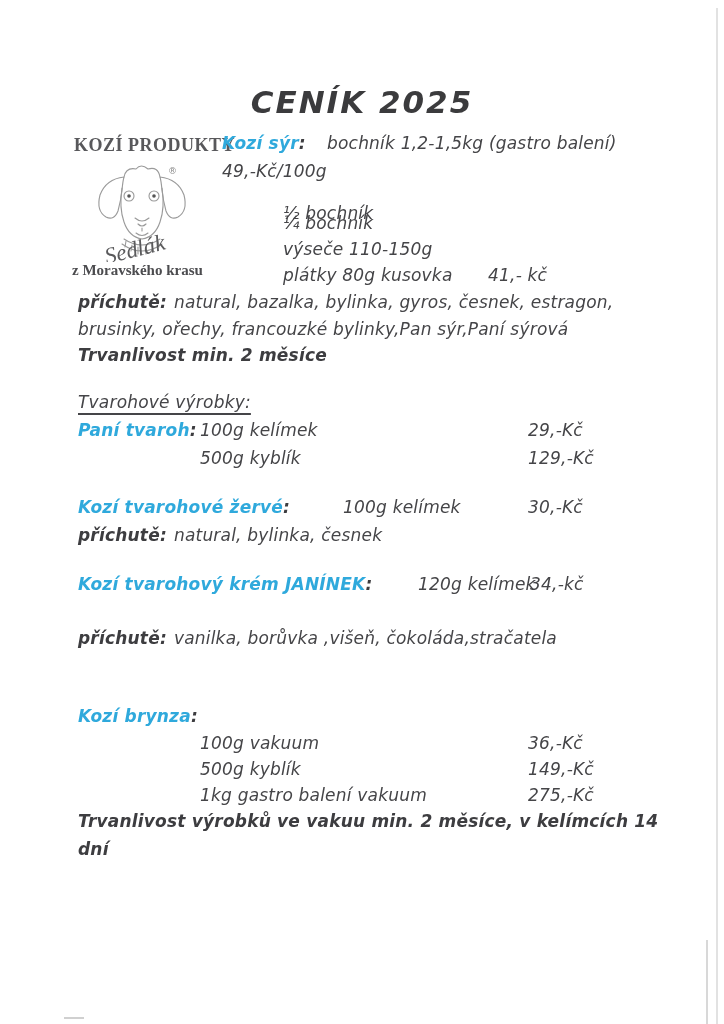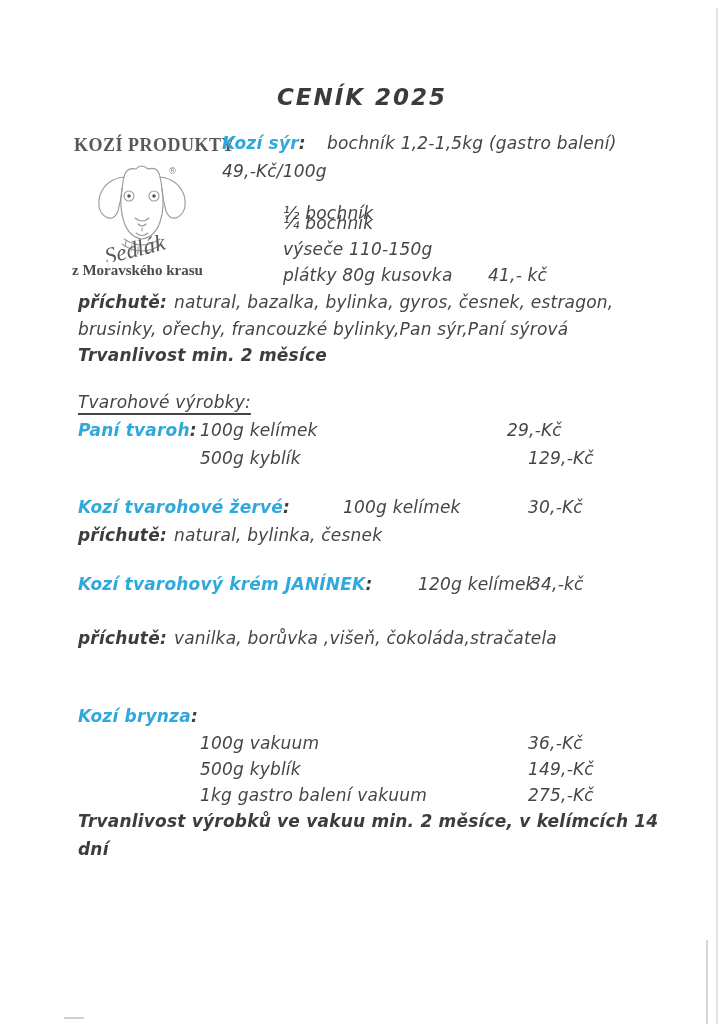--- a/index.html
+++ b/index.html
@@ -28,7 +28,7 @@
   .title{
     position:absolute;top:84px;left:0;width:100%;
     text-align:center;
-    font-size:23px;font-weight:bold;letter-spacing:2px;
+    font-size:31px;font-weight:bold;letter-spacing:2px;
     color:var(--title_ink,#3b3b3d);
   }
   .underline{

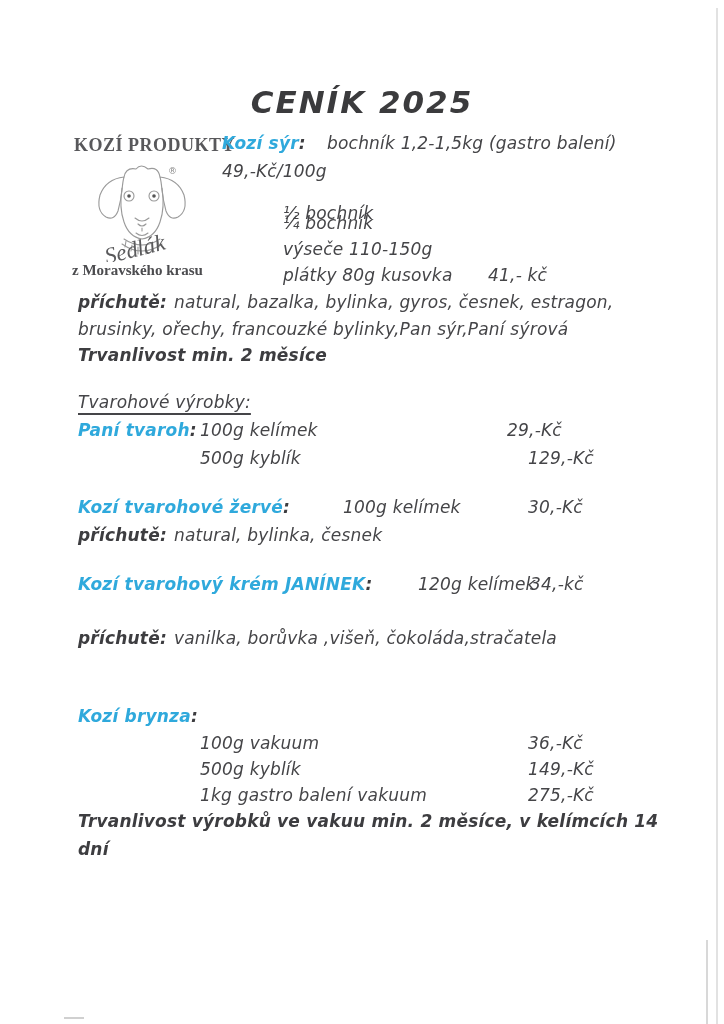--- a/index.html
+++ b/index.html
@@ -101,7 +101,7 @@
       <span class="accent hw-b">Paní tvaroh</span><span class="hw-b">:</span>
     </span>
     <span class="at hw" style="left:200px;">100g kelímek</span>
-    <span class="at hw" style="left:507px;text-align:right;">29,-Kč</span>
+    <span class="at hw" style="left:528px;text-align:right;">29,-Kč</span>
   </div>
   <div class="row" style="top:446px;">
     <span class="at hw" style="left:200px;">500g kyblík</span>

